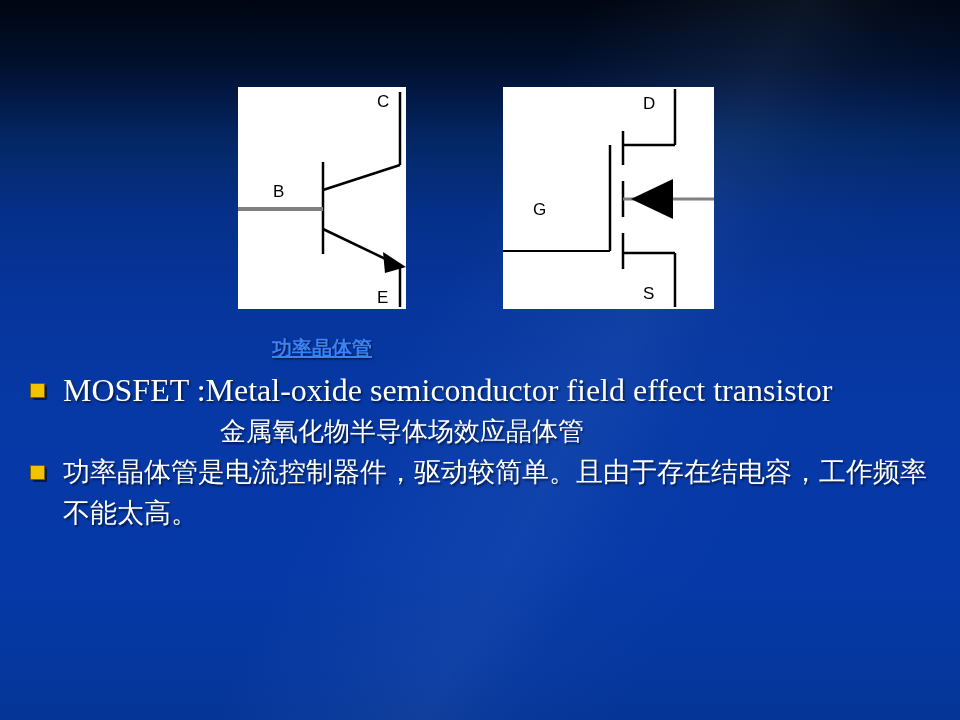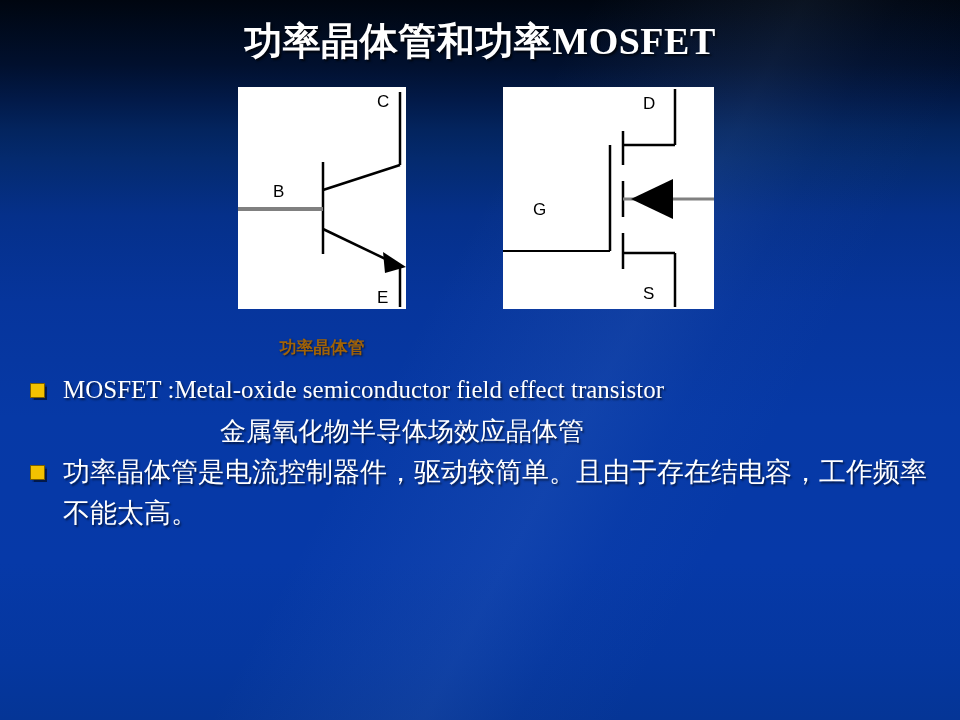--- a/index.html
+++ b/index.html
@@ -201,7 +201,6 @@
 <div id="slide">
   <div id="content">
 
-    <div id="title">功率晶体管和功率MOSFET</div>
 
     <div class="figbox" id="bjt-box">
       <svg viewBox="0 0 168 222" xmlns="http://www.w3.org/2000/svg">

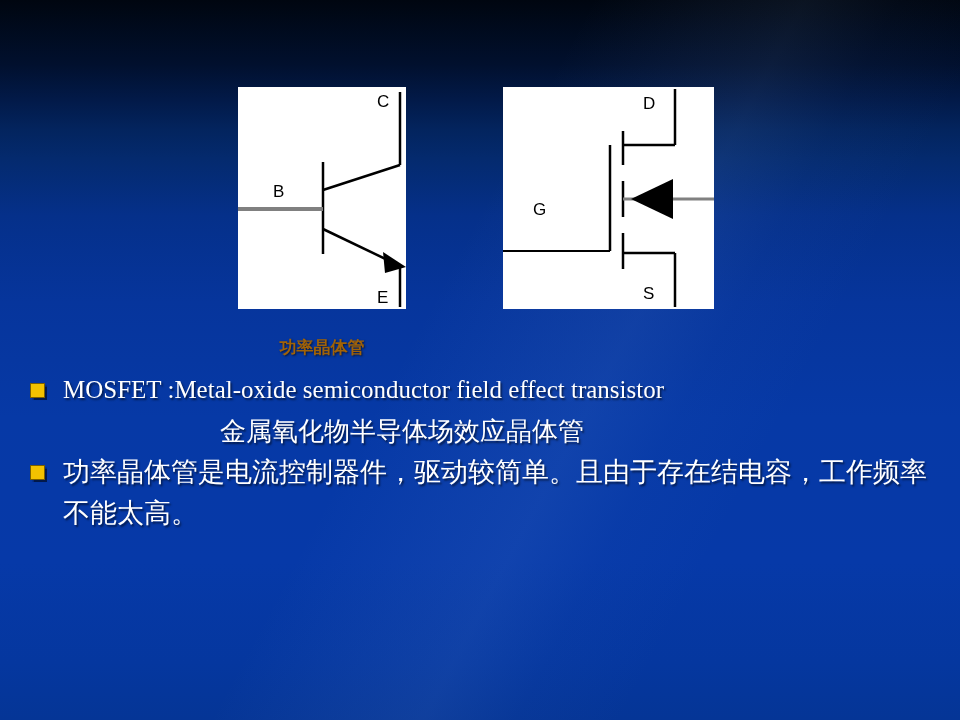--- a/index.html
+++ b/index.html
@@ -125,13 +125,14 @@
   
   .caption {
     position: absolute;
-    color: #a16207;
+    color: #3b82f6;
     font-family: "Liberation Serif", "DejaVu Serif", serif;
     font-weight: bold;
-    font-size: 17px;
+    font-size: 20px;
     line-height: 22px;
     text-shadow: 1px 1px 2px rgba(0,0,0,0.6);
     white-space: nowrap;
+    text-decoration: underline;
   }
   #caption-bjt {
     left: 238px;

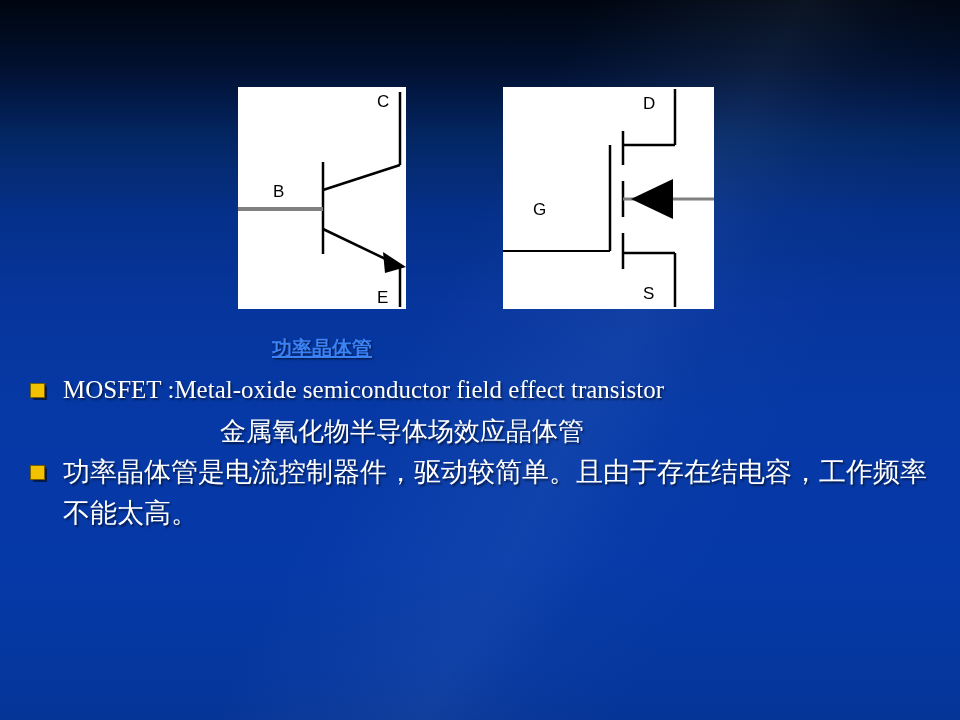--- a/index.html
+++ b/index.html
@@ -192,7 +192,7 @@
     margin-top: -4px;
     margin-bottom: 0;
   }
-  #bullet-1 .bullet-text { font-size: 25px; }
+  #bullet-1 .bullet-text { font-size: 32px; }
   #bullet-2 .bullet-text,
   #bullet-3 .bullet-text { font-size: 27px; line-height: 41px; }
 </style>

